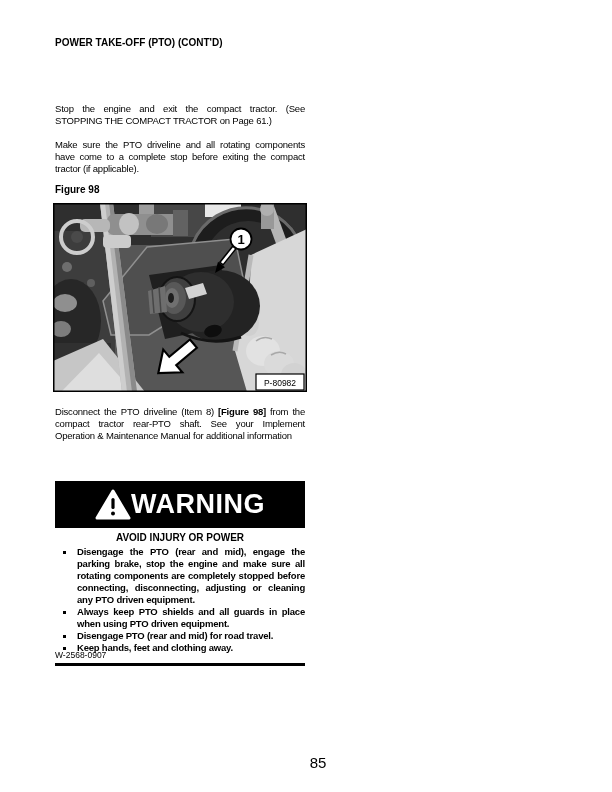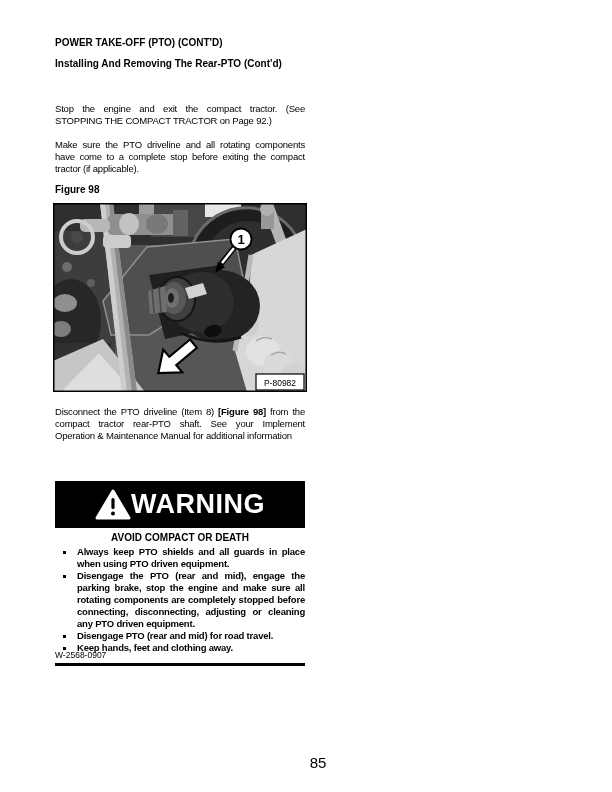--- a/index.html
+++ b/index.html
@@ -49,7 +49,6 @@
 
   <div class="abs col h" style="top:37px">POWER TAKE-OFF (PTO) (CONT'D)</div>
 
-  <div class="abs col h" style="top:58px">Installing And Removing The Rear-PTO (Cont'd)</div>
 
 
   <div class="abs col para" style="top:103px">Stop the engine and exit the compact tractor. (See STOPPING THE COMPACT TRACTOR on Page 92.)</div>

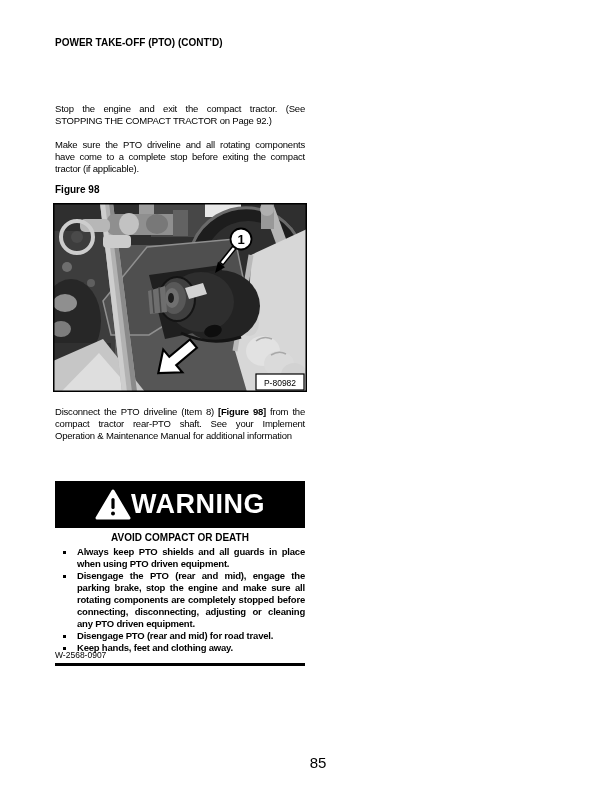--- a/index.html
+++ b/index.html
@@ -51,7 +51,7 @@
 
 
 
-  <div class="abs col para" style="top:103px">Stop the engine and exit the compact tractor. (See STOPPING THE COMPACT TRACTOR on Page 92.)</div>
+  <div class="abs col para" style="top:103px">Stop the engine and exit the compact tractor. (See STOPPING THE COMPACT TRACTOR on Page 61.)</div>
 
   <div class="abs col para" style="top:139px">Make sure the PTO driveline and all rotating components have come to a complete stop before exiting the compact tractor (if applicable).</div>
 

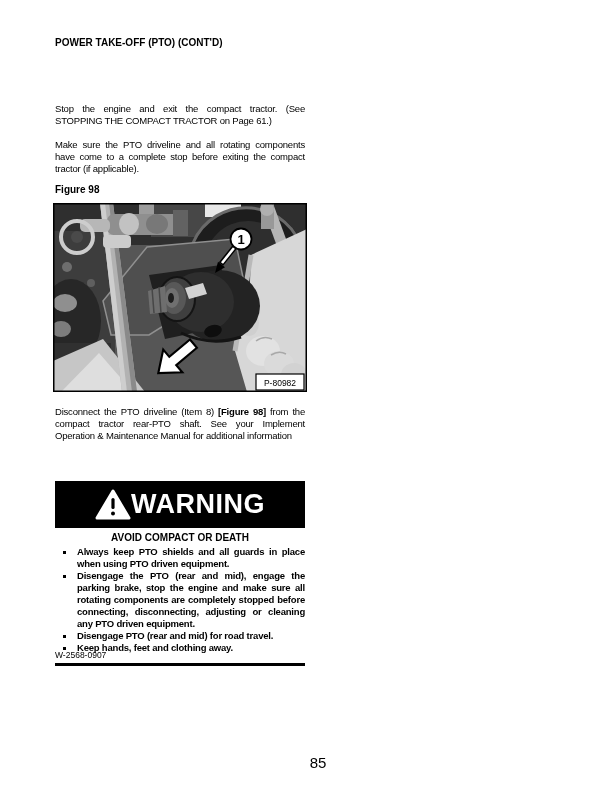--- a/index.html
+++ b/index.html
@@ -154,7 +154,7 @@
     <span class="warn-word">WARNING</span>
   </div>
 
-  <div class="abs col warn-head">AVOID COMPACT OR DEATH</div>
+  <div class="abs col warn-head">AVOID INJURY OR POWER</div>
 
   <ul class="abs col bullets">
     <li>Always keep PTO shields and all guards in place when using PTO driven equipment.</li>

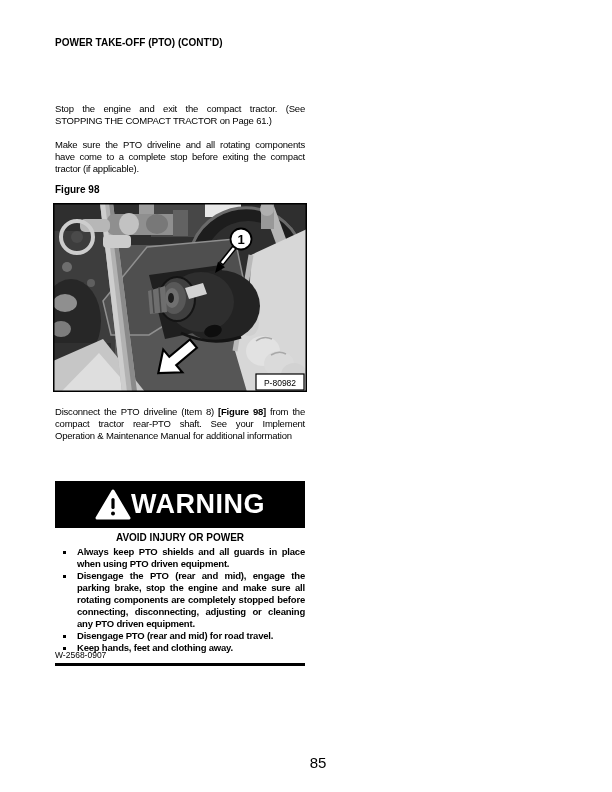--- a/index.html
+++ b/index.html
@@ -157,8 +157,8 @@
   <div class="abs col warn-head">AVOID INJURY OR POWER</div>
 
   <ul class="abs col bullets">
+    <li>Disengage the PTO (rear and mid), engage the parking brake, stop the engine and make sure all rotating components are completely stopped before connecting, disconnecting, adjusting or cleaning any PTO driven equipment.</li>
     <li>Always keep PTO shields and all guards in place when using PTO driven equipment.</li>
-    <li>Disengage the PTO (rear and mid), engage the parking brake, stop the engine and make sure all rotating components are completely stopped before connecting, disconnecting, adjusting or cleaning any PTO driven equipment.</li>
     <li>Disengage PTO (rear and mid) for road travel.</li>
     <li>Keep hands, feet and clothing away.</li>
   </ul>

